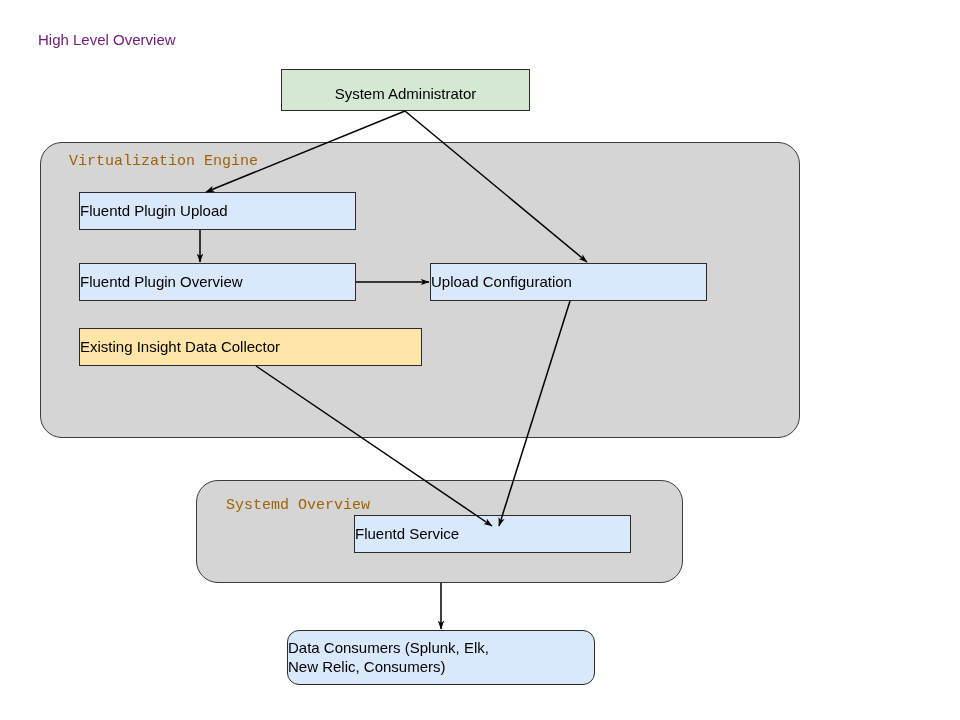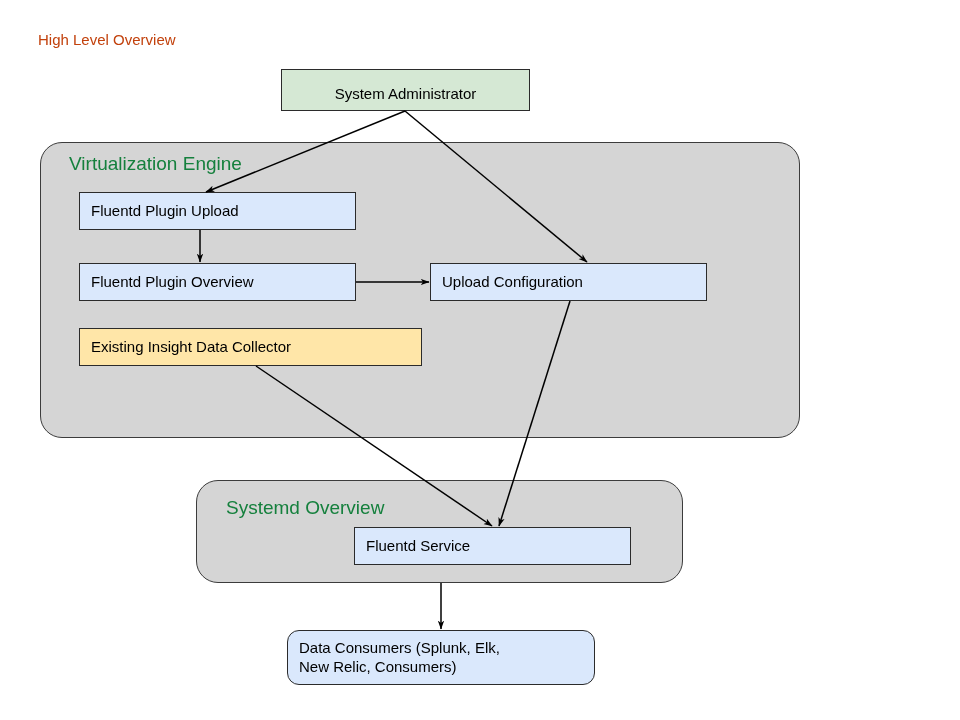--- a/index.html
+++ b/index.html
@@ -48,7 +48,7 @@
     left: 38px;
     top: 31px;
     font-size: 15px;
-    color: #c2410c;
+    color: #701a75;
     white-space: nowrap;
     z-index: 4;
   }

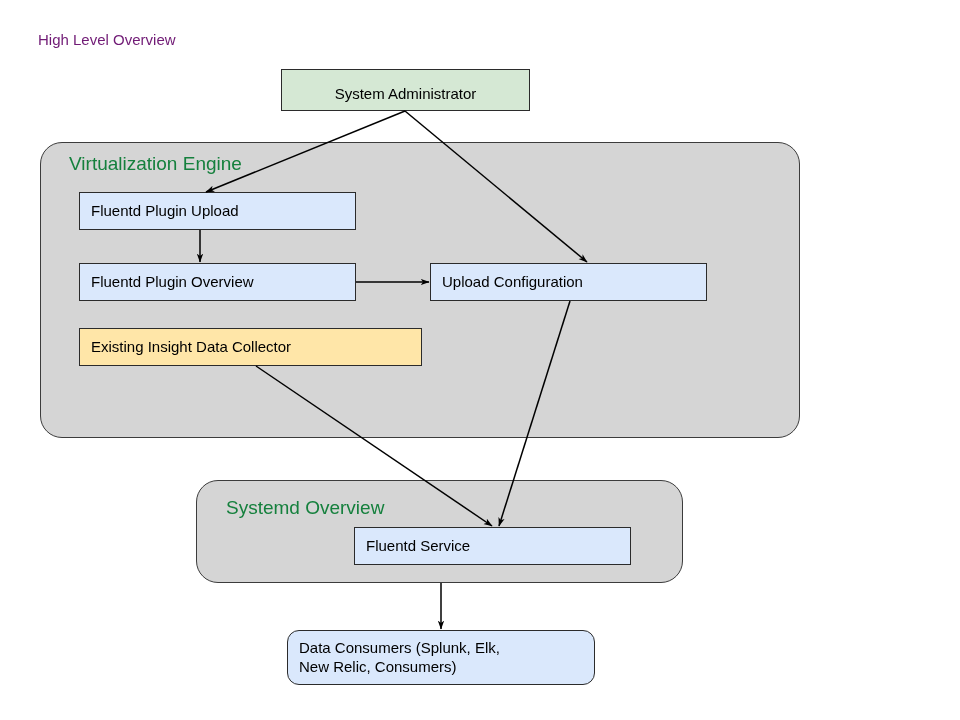--- a/index.html
+++ b/index.html
@@ -64,10 +64,11 @@
   }
   .group-label {
     position: absolute;
-    font-size: 19px;
-    color: #15803d;
+    font-size: 15px;
+    color: #a16207;
     white-space: nowrap;
     z-index: 2;
+    font-family: Liberation Mono, monospace;
   }
 
   

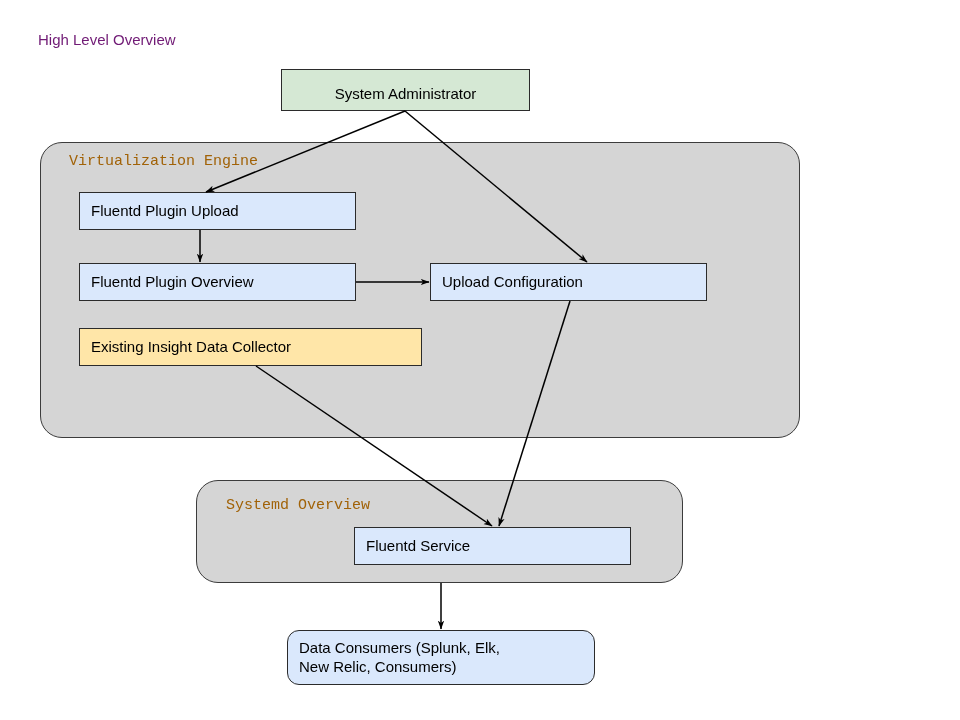--- a/index.html
+++ b/index.html
@@ -80,7 +80,6 @@
   .node-label {
     font-size: 15px;
     color: #000;
-    padding-left: 11px;
     padding-right: 8px;
   }
   .label-center {

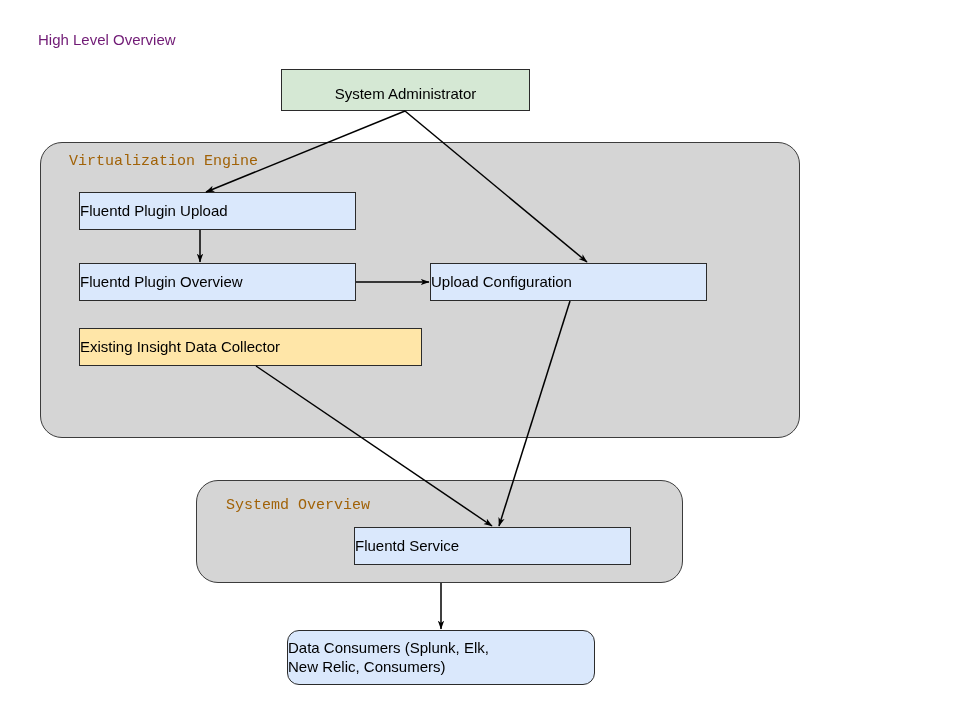--- a/index.html
+++ b/index.html
@@ -139,7 +139,7 @@
     <span class="node-label">Upload Configuration</span>
   </div>
 
-  <div class="node fill-blue" style="left:354px; top:527px; width:277px; height:38px;align-items:center;">
+  <div class="node fill-blue" style="left:354px; top:515px; width:277px; height:38px;align-items:center;">
     <span class="node-label">Fluentd Service</span>
   </div>
 

